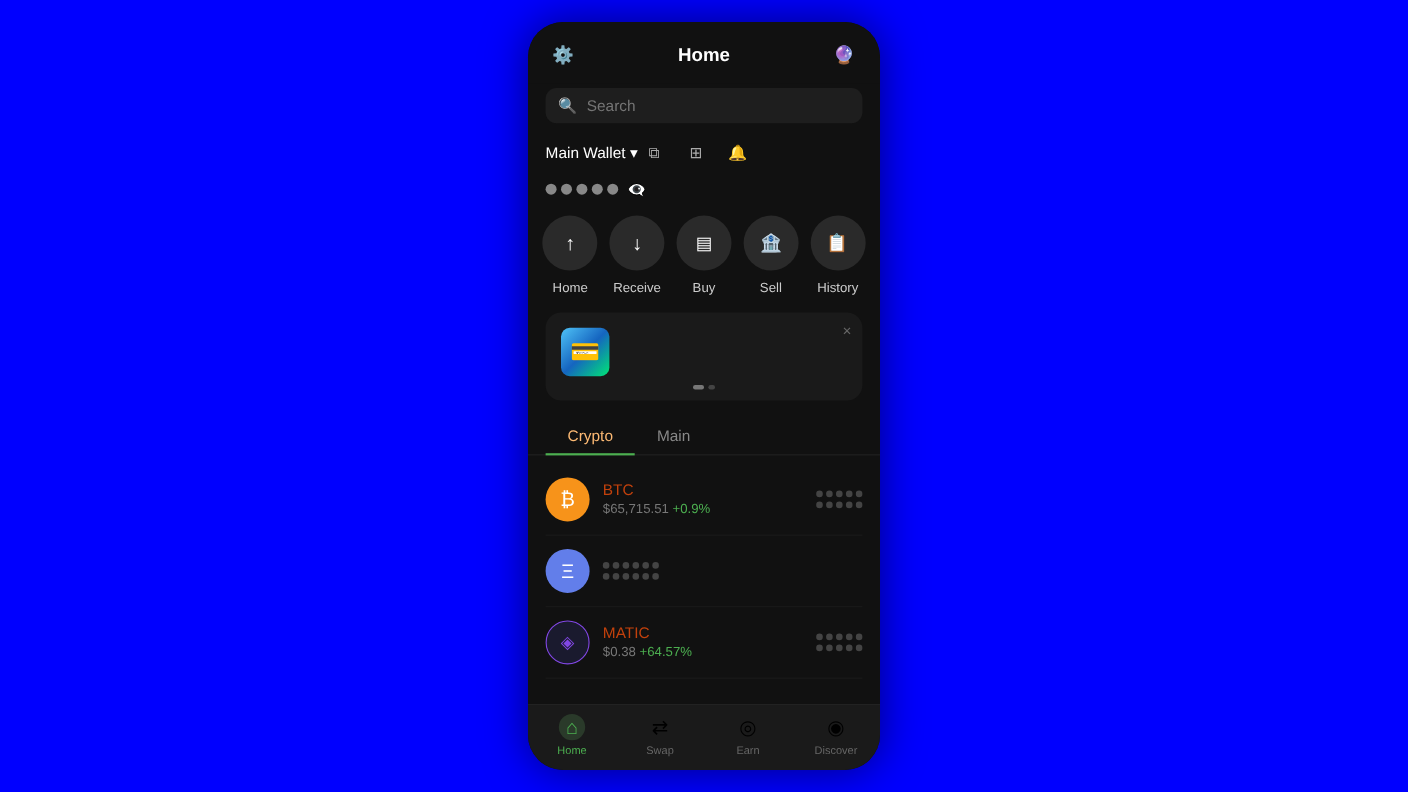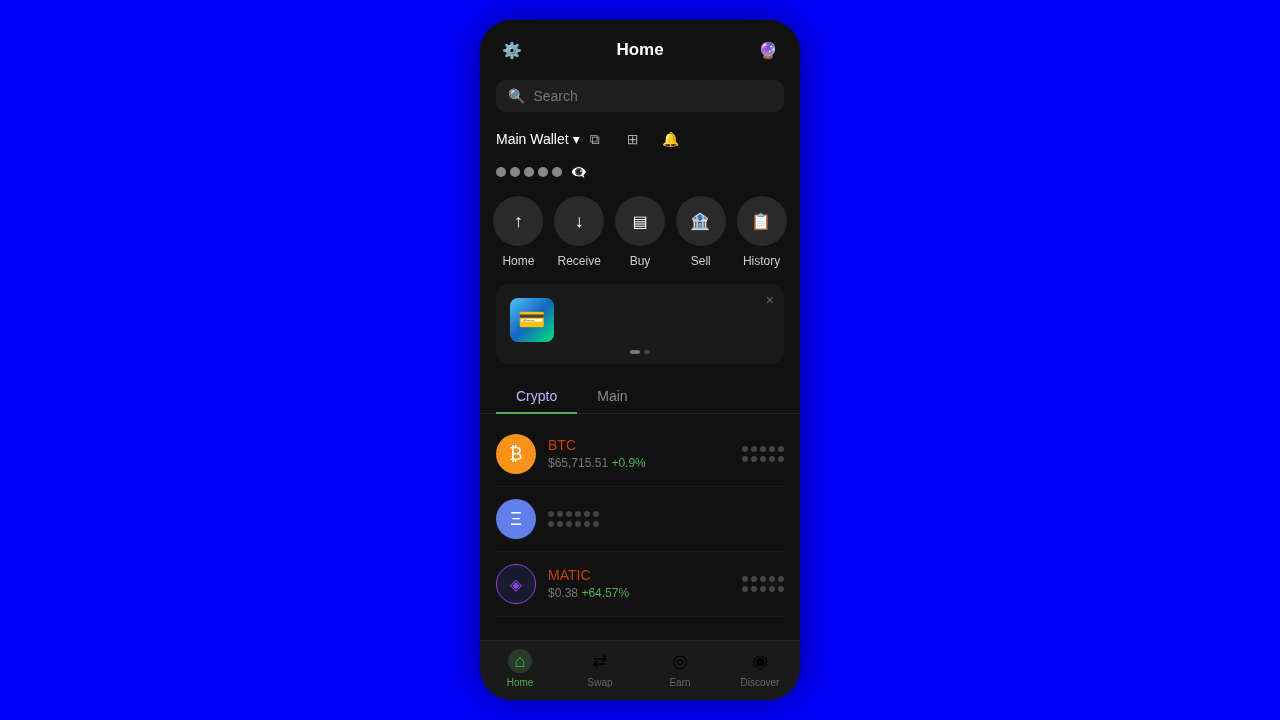--- a/index.html
+++ b/index.html
@@ -209,7 +209,7 @@
       margin-bottom: -1px;
     }
     .tab.active {
-      color: #c4b5fd;
+      color: #fdba74;
       border-bottom: 2px solid #4caf50;
     }
     

